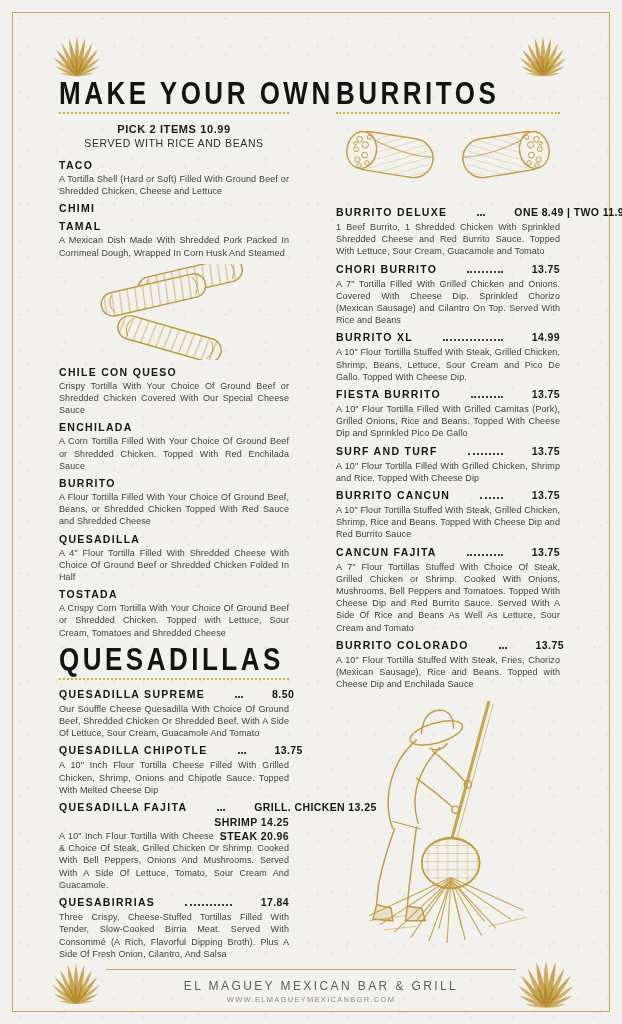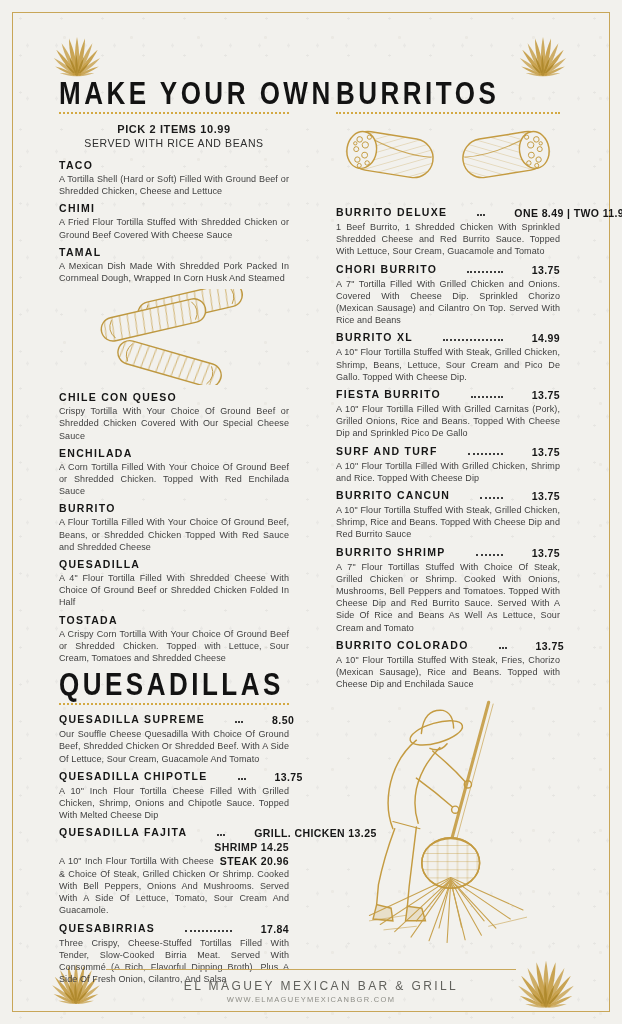--- a/index.html
+++ b/index.html
@@ -37,7 +37,7 @@
   .menu-item{margin-bottom:5px;}
   .item-name{font-weight:bold; font-size:10.5px; line-height:13px; letter-spacing:1.3px; color:#161616; margin-bottom:1px;}
   .item-desc{font-size:9px; line-height:12.2px; letter-spacing:.1px; color:#3f3f3f; text-align:justify;}
-  .price-row{display:flex; align-items:flex-end; margin-bottom:2px;gap:27px;}
+  .price-row{display:flex; margin-bottom:2px;gap:27px;}
   .price-row .item-name{margin-bottom:0; white-space:nowrap;}
   .leader{flex:1 1 auto; min-width:8px; border-bottom:2px dotted #3d3d3d; margin:0 2px 3px 3px;}
   .price{font-weight:bold; font-size:10.5px; letter-spacing:.4px; white-space:nowrap; color:#161616;}

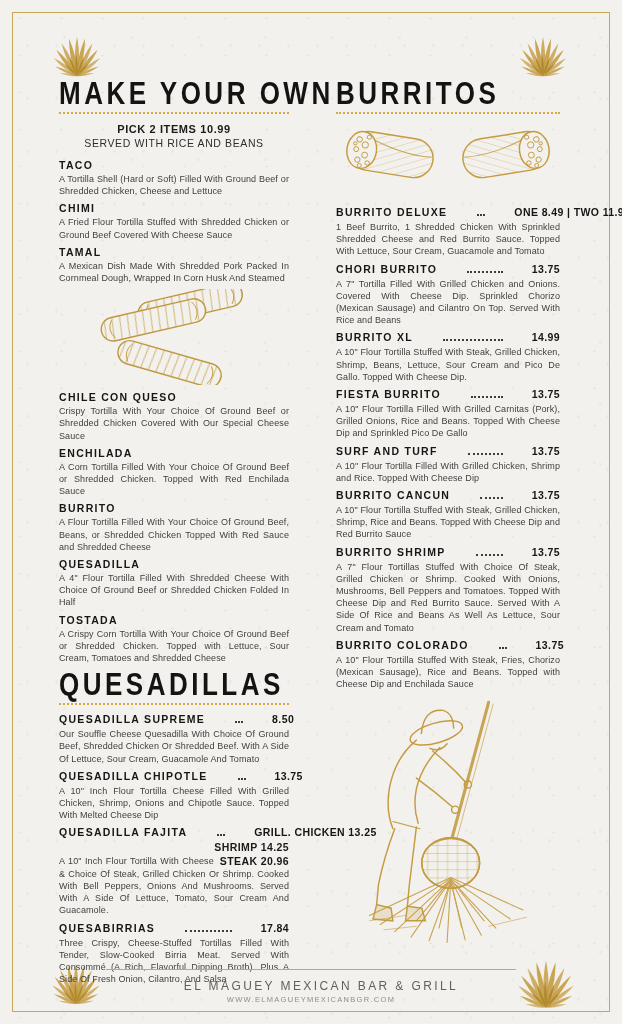--- a/index.html
+++ b/index.html
@@ -159,7 +159,6 @@
     </div>
     <div class="menu-item">
       <div class="item-name">CHIMI</div>
-      <div class="item-desc">A Fried Flour Tortilla Stuffed With Shredded Chicken or Ground Beef Covered With Cheese Sauce</div>
     </div>
     <div class="menu-item">
       <div class="item-name">TAMAL</div>

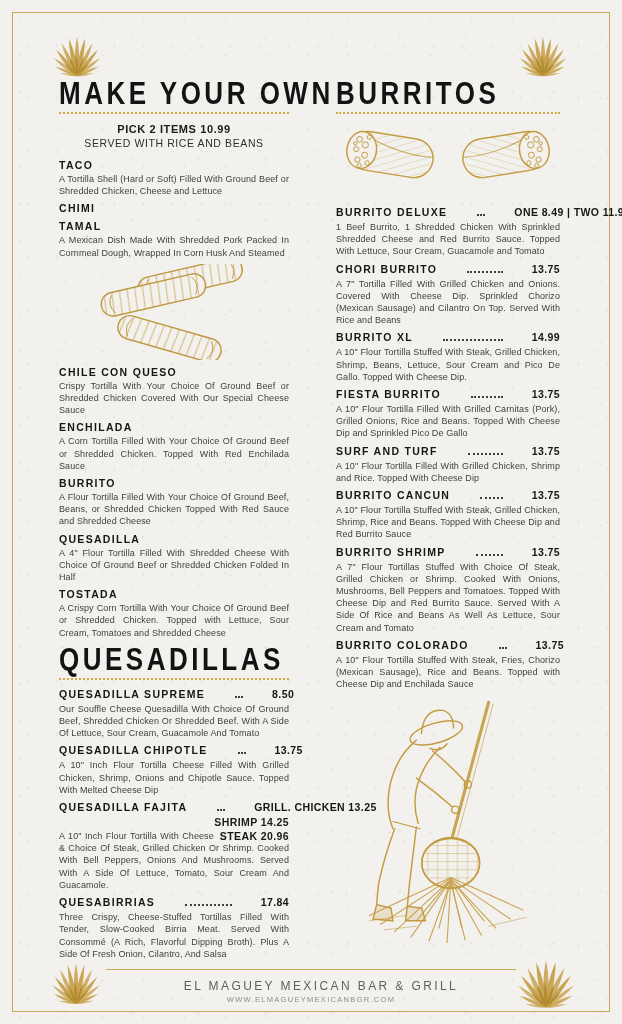--- a/index.html
+++ b/index.html
@@ -294,7 +294,7 @@
     </div>
     <div class="menu-item">
       <div class="price-row">
-        <span class="item-name">BURRITO SHRIMP</span>
+        <span class="item-name">CANCUN FAJITA</span>
         <span class="leader"></span>
         <span class="price">13.75</span>
       </div>

